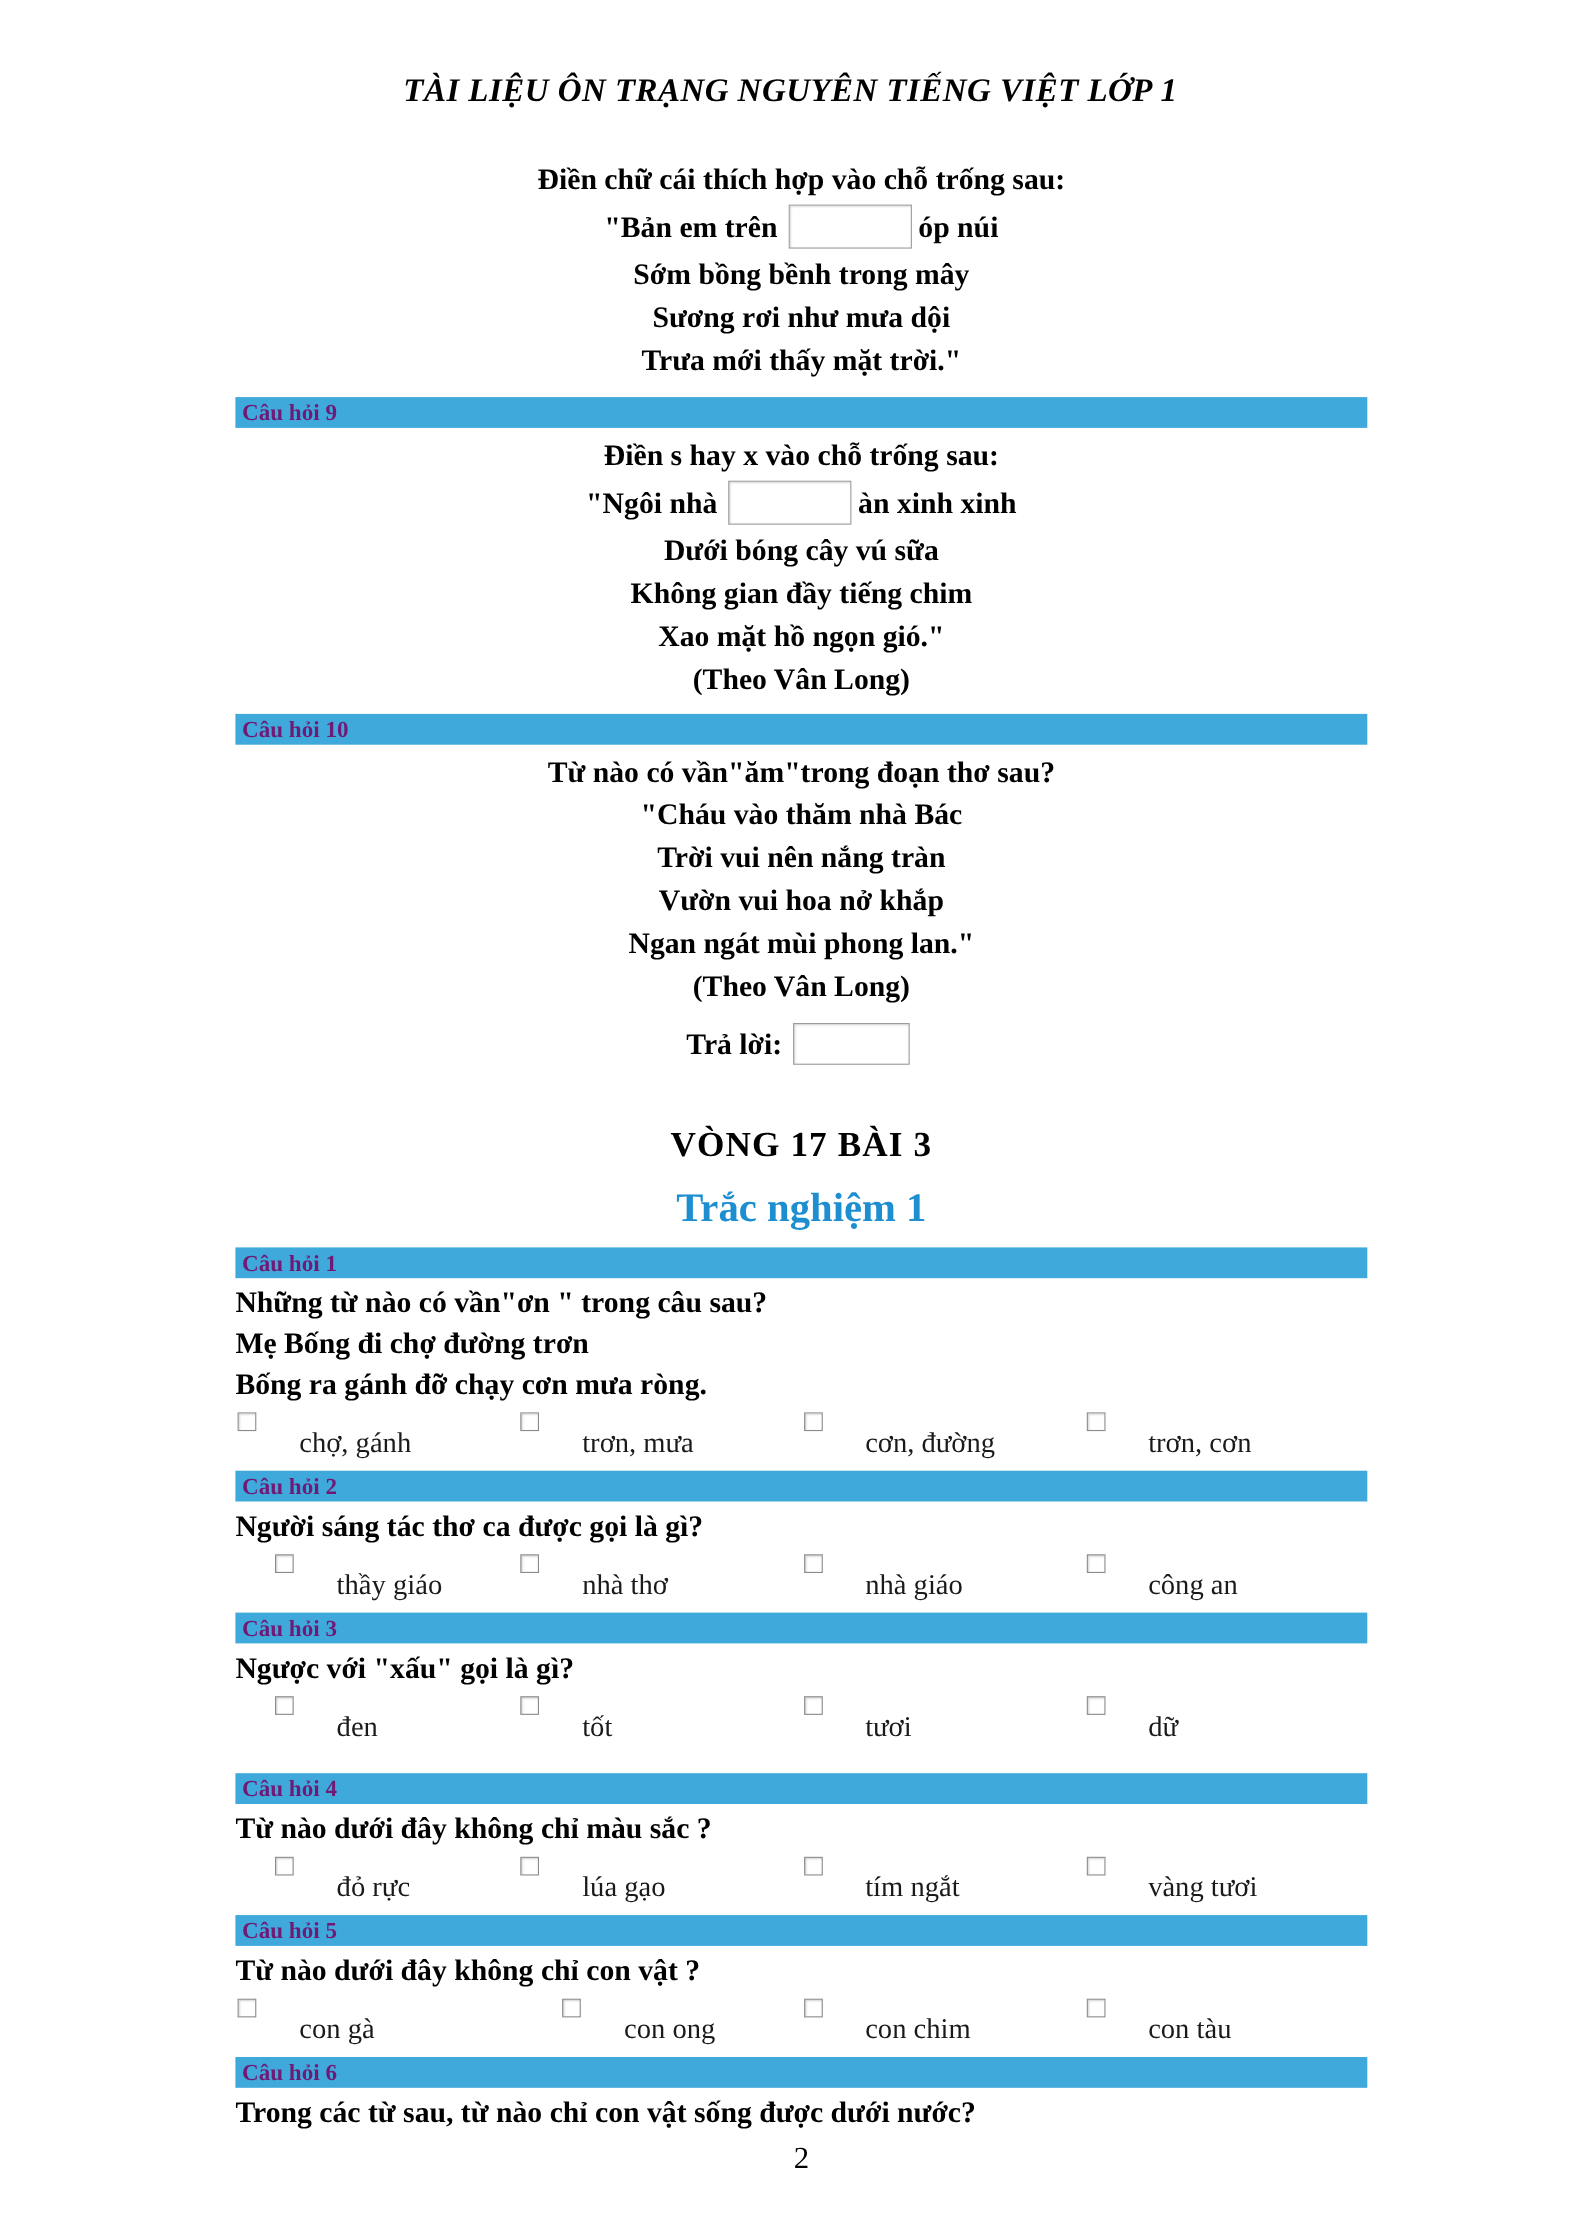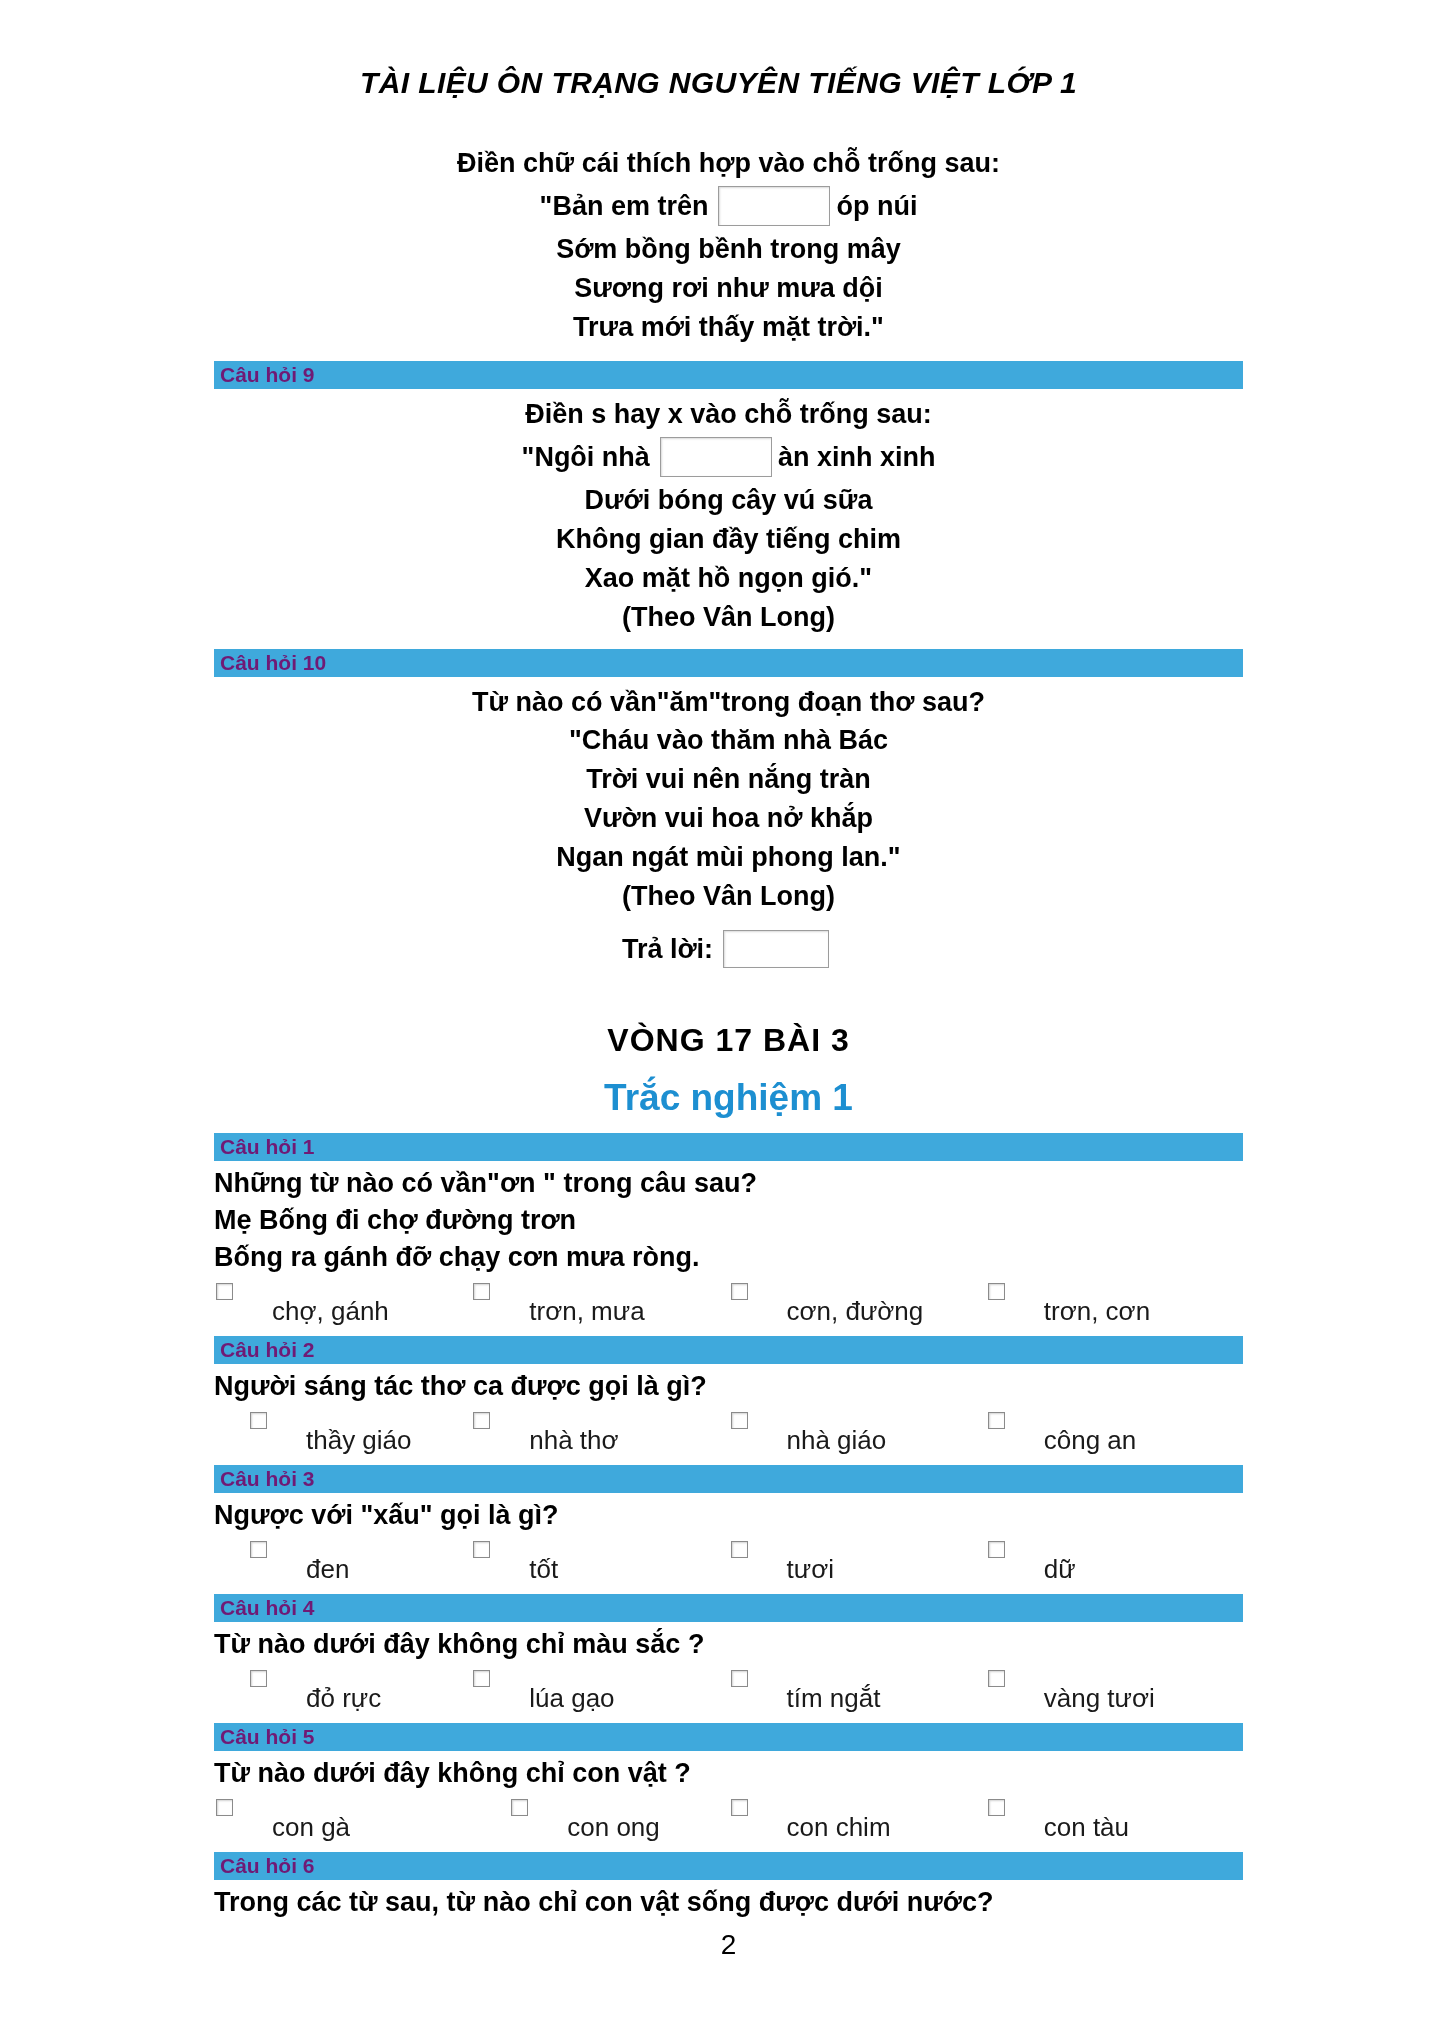--- a/index.html
+++ b/index.html
@@ -11,7 +11,7 @@
     margin: 0 auto;
     background: #ffffff;
     color: #000000;
-    font-family: Liberation Sans, sans-serif;
+    font-family: Liberation Serif, serif;
     font-weight: bold;
     overflow: hidden;
   }

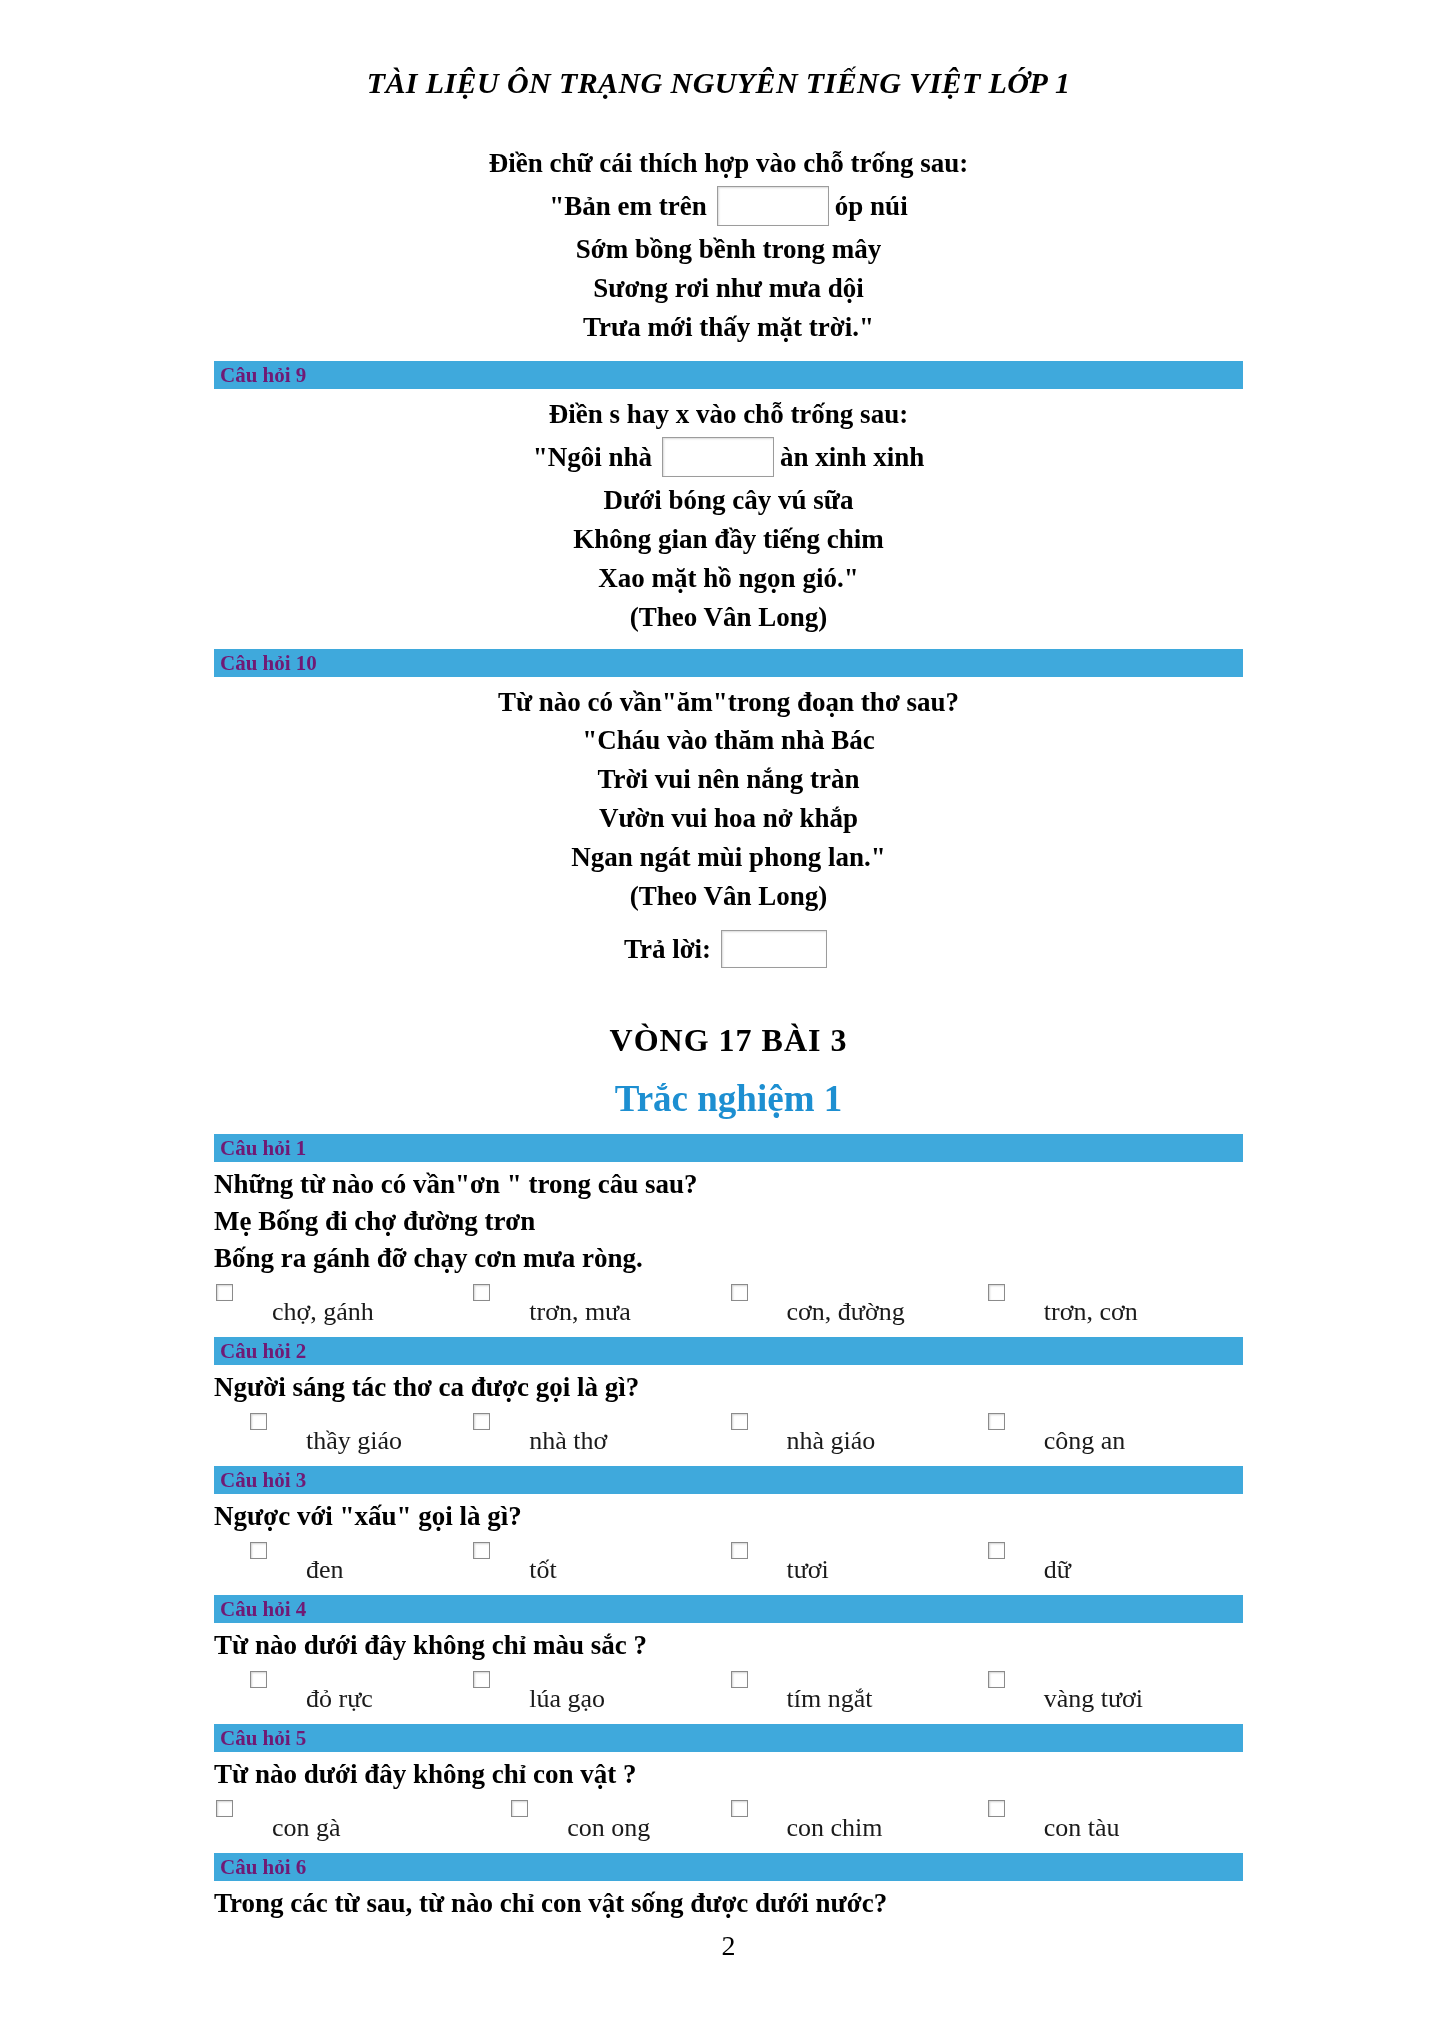--- a/index.html
+++ b/index.html
@@ -250,7 +250,7 @@
     </section>
 
     <section>
-      <div class="qbar" style="margin-top:8px">Câu hỏi 4</div>
+      <div class="qbar" style="margin-top:25px">Câu hỏi 4</div>
       <div class="qtext">Từ nào dưới đây không chỉ màu sắc ?</div>
       <div class="opt-row">
         <div class="opt">

